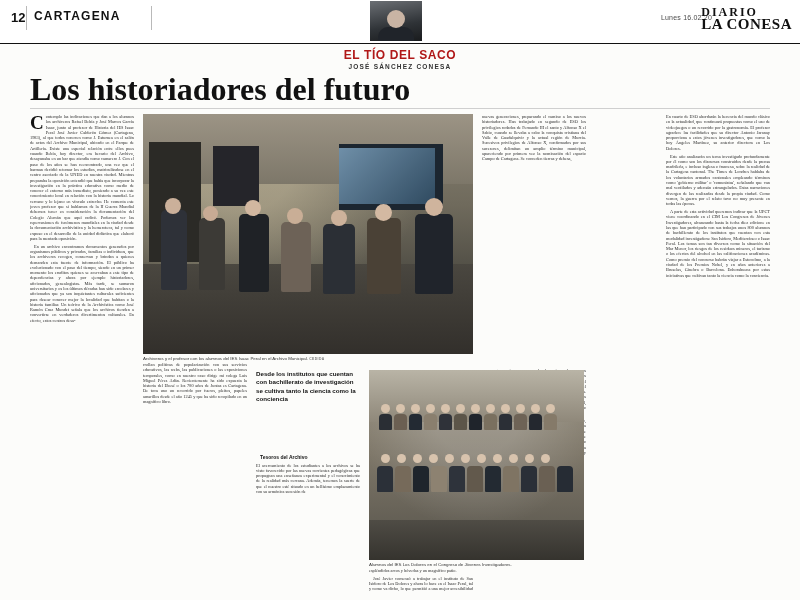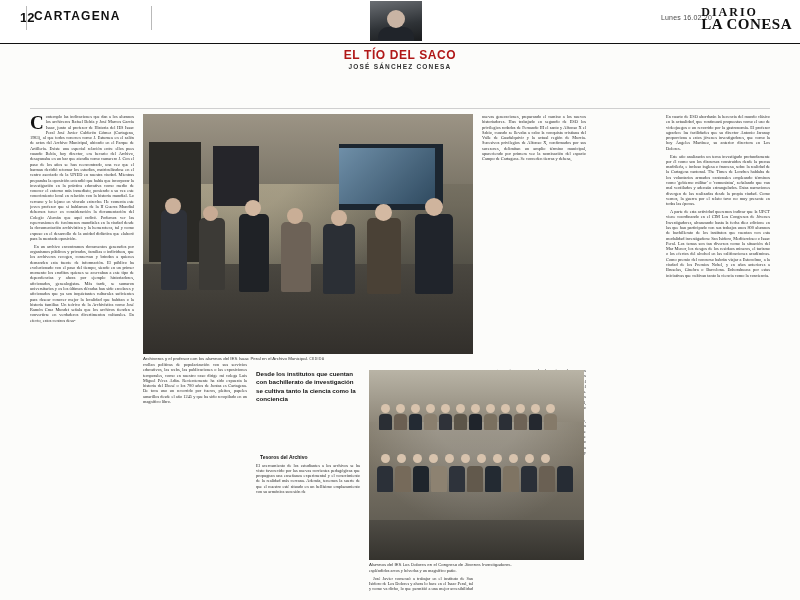--- a/index.html
+++ b/index.html
@@ -18,7 +18,7 @@
     background:#ffffff;
   }
   .mh-pageno{
-    position:absolute;left:20px;top:10px;
+    position:absolute;left:11px;top:10px;
     font-family:"Liberation Sans", sans-serif;
     font-weight:bold;font-size:13px;color:#111;
   }

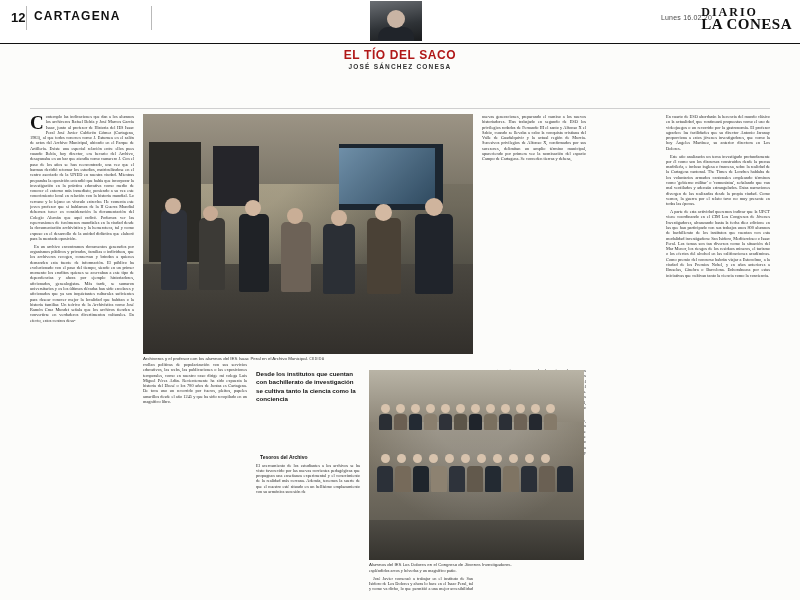--- a/index.html
+++ b/index.html
@@ -167,6 +167,7 @@
 
   <div class="kicker">EL TÍO DEL SACO</div>
   <div class="byline">JOSÉ SÁNCHEZ CONESA</div>
+  <div class="headline">Los historiadores del futuro</div>
   <div class="hl-rule"></div>
 
   <div class="cols">

